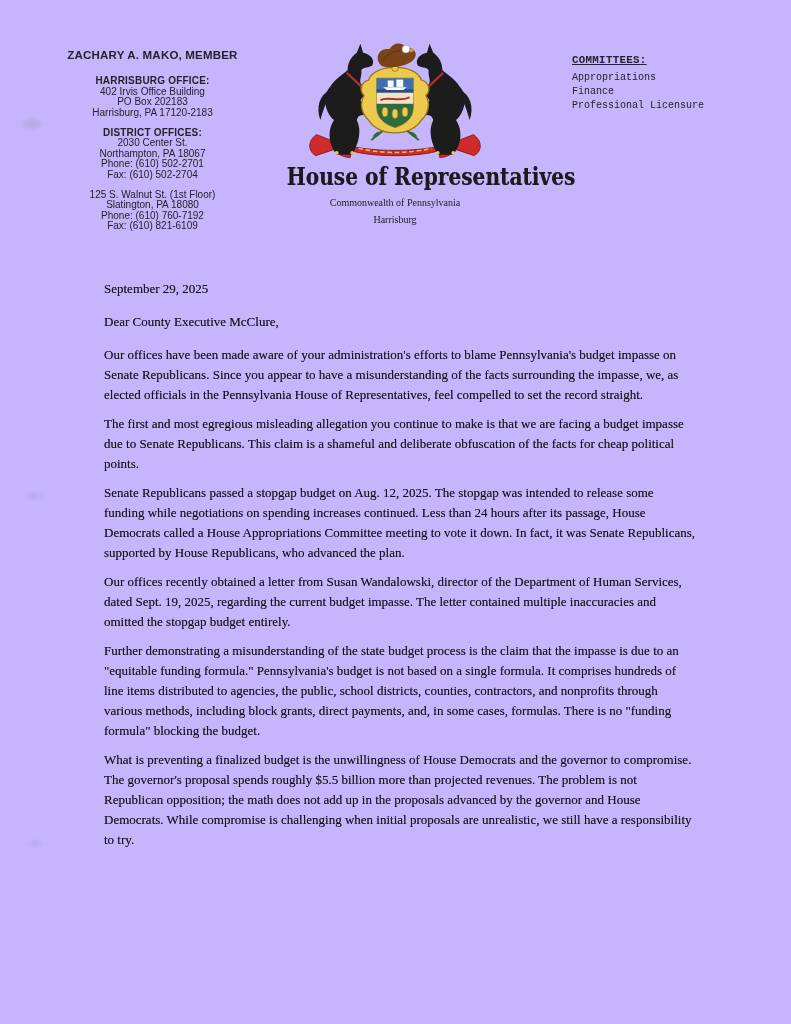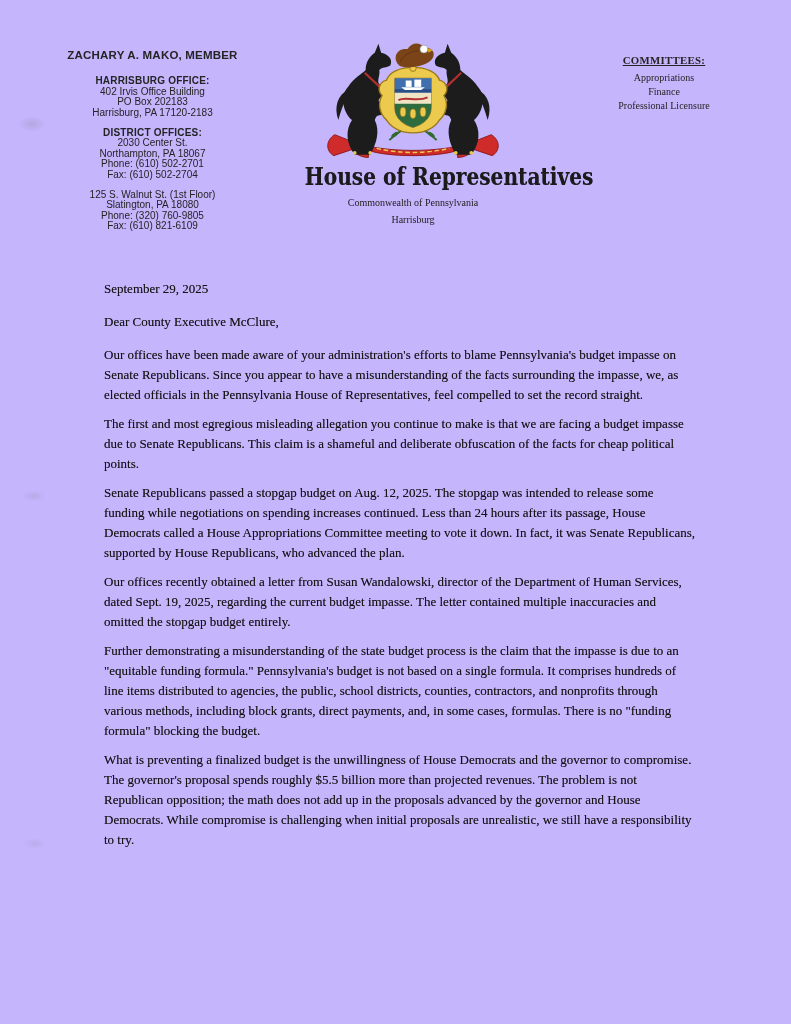--- a/index.html
+++ b/index.html
@@ -29,8 +29,8 @@
   }
   .lh-subtitle{margin-top:4px;}
   .lh-right{
-    position:absolute;left:558px;top:54px;width:212px;text-align:center;
-    font-family:Liberation Serif, serif;font-size:10px;color:#242424;
+    position:absolute;left:572px;top:54px;width:212px;
+    font-family:Liberation Mono, monospace;font-size:10px;color:#242424;
   }
   .committees-heading{font-size:10.8px;font-weight:bold;text-decoration:underline;letter-spacing:.3px;}
   .committee-item{line-height:14px;}

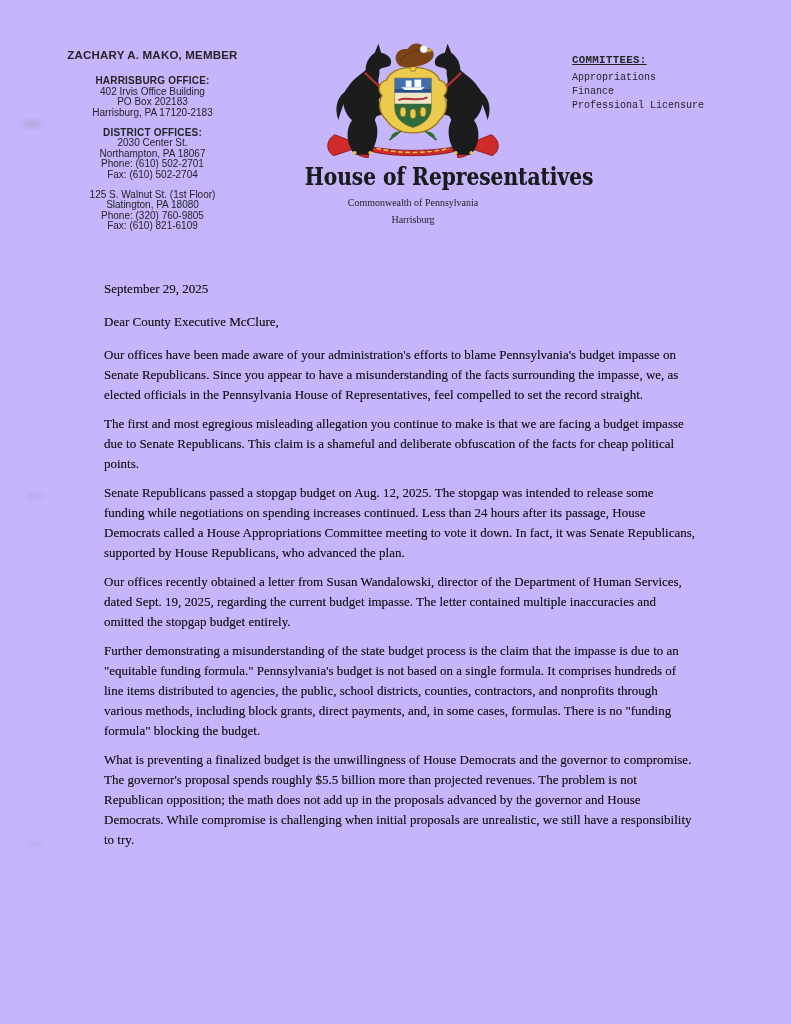--- a/index.html
+++ b/index.html
@@ -16,7 +16,7 @@
   .office-group{margin-bottom:10px;}
   .office-heading{font-weight:bold;letter-spacing:.2px;}
   .lh-center{
-    position:absolute;left:284px;top:40px;width:258px;text-align:center;
+    position:absolute;left:266px;top:40px;width:258px;text-align:center;
   }
   .crest-wrap{height:122px;}
   .lh-title{

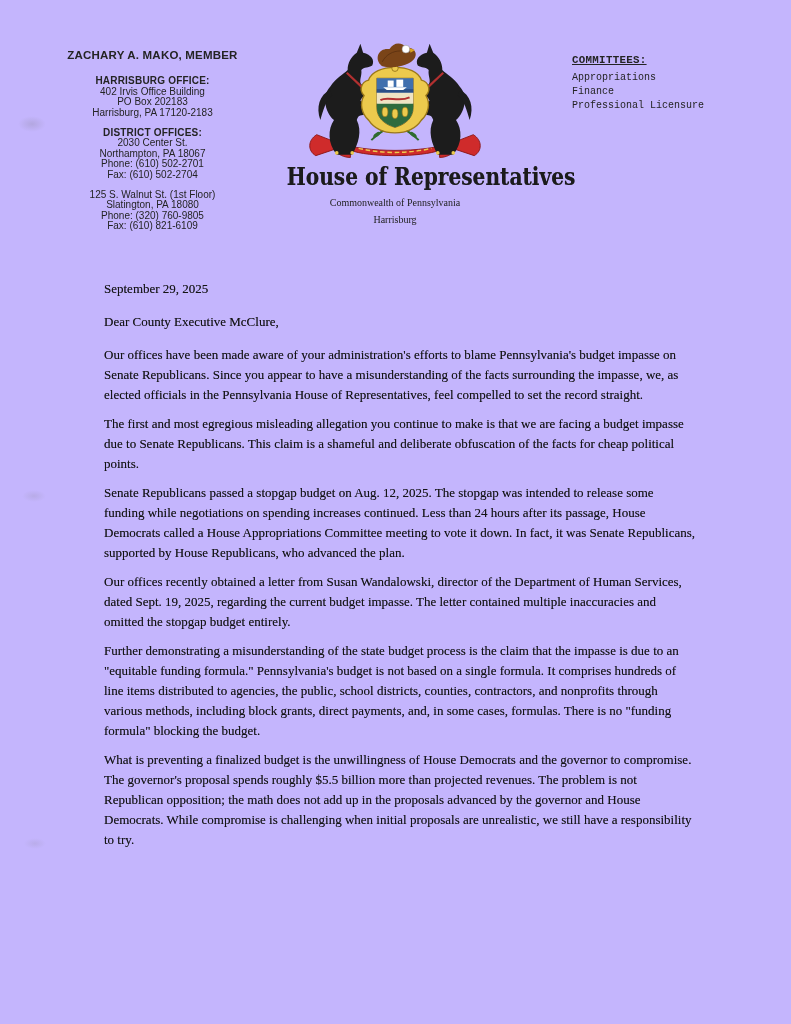--- a/index.html
+++ b/index.html
@@ -80,7 +80,7 @@
     <div class="office-group">
       <div>125 S. Walnut St. (1st Floor)</div>
       <div>Slatington, PA 18080</div>
-      <div>Phone: (320) 760-9805</div>
+      <div>Phone: (610) 760-7192</div>
       <div>Fax: (610) 821-6109</div>
     </div>
   </div>

